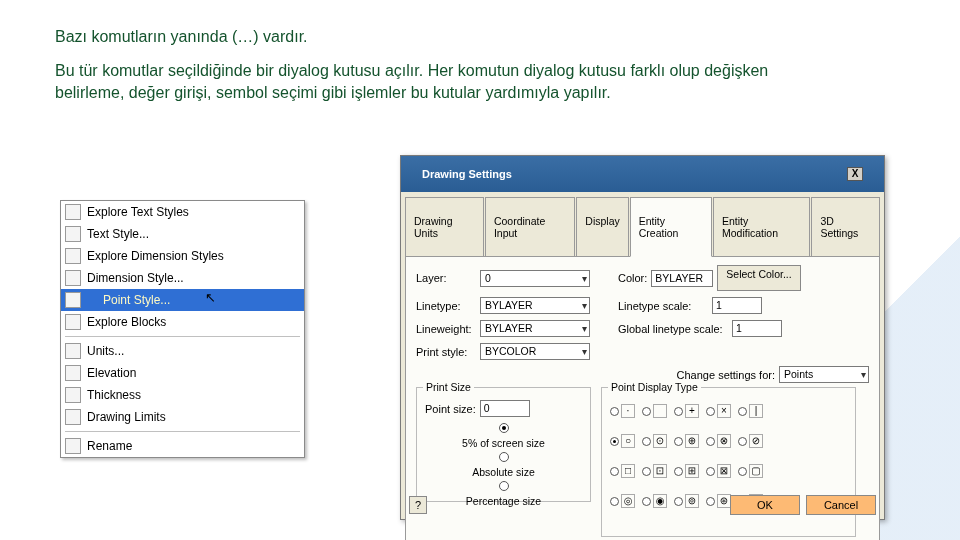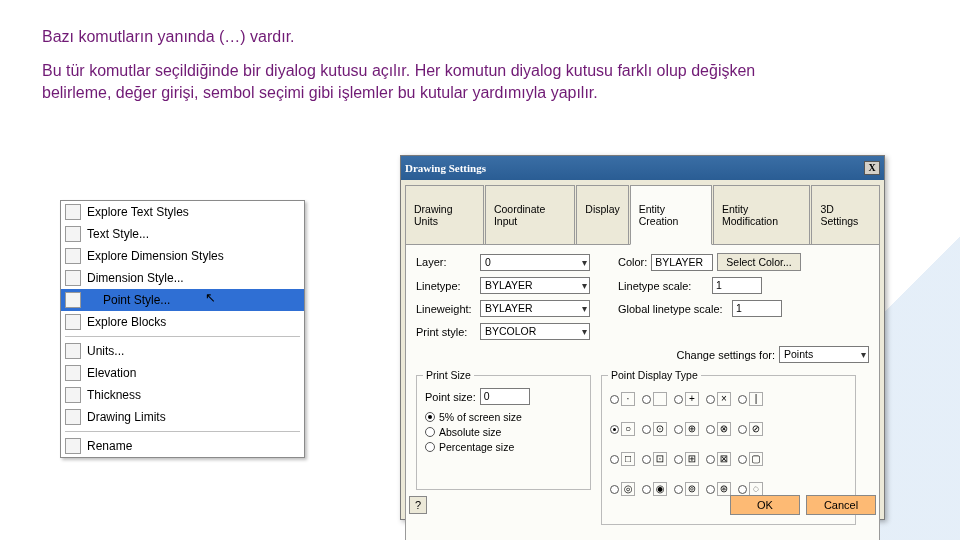--- a/index.html
+++ b/index.html
@@ -17,7 +17,7 @@
     background: linear-gradient(135deg, transparent 60%, rgba(40,120,200,0.12) 60%);
     pointer-events: none;
   }
-  .slide-text { position: absolute; left: 42px; top: 28px; width: 770px; color:#701a75; }
+  .slide-text { position: absolute; left: 55px; top: 28px; width: 770px; color:#14532d; }
   .p1 { font-size: 16px; margin-bottom: 14px; }
   .p2 { font-size: 16px; line-height: 1.35; }
 

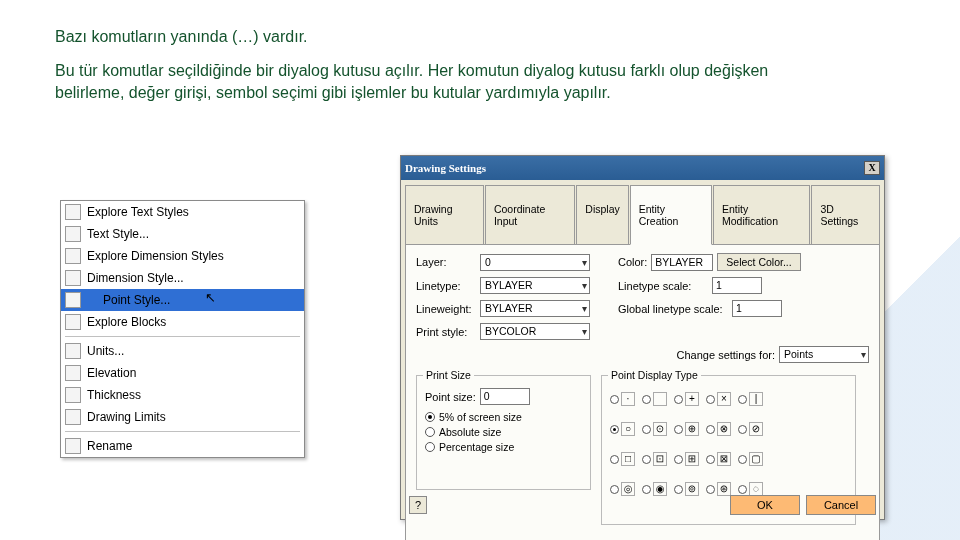--- a/index.html
+++ b/index.html
@@ -52,10 +52,10 @@
     font-size: 11px;
   }
   .dlg .titlebar {
-    height: 24px;
+    height: 36px;
     background: linear-gradient(#3a6ea5,#2a5d94);
     color:#fff; display:flex; align-items:center;
-    padding:0 4px; font-weight:bold; font-size:11px;font-family:Liberation Serif, serif;
+    padding:0 21px; font-weight:bold; font-size:11px;
   }
   .dlg .titlebar .closebtn {
     margin-left:auto; width:16px; height:14px;

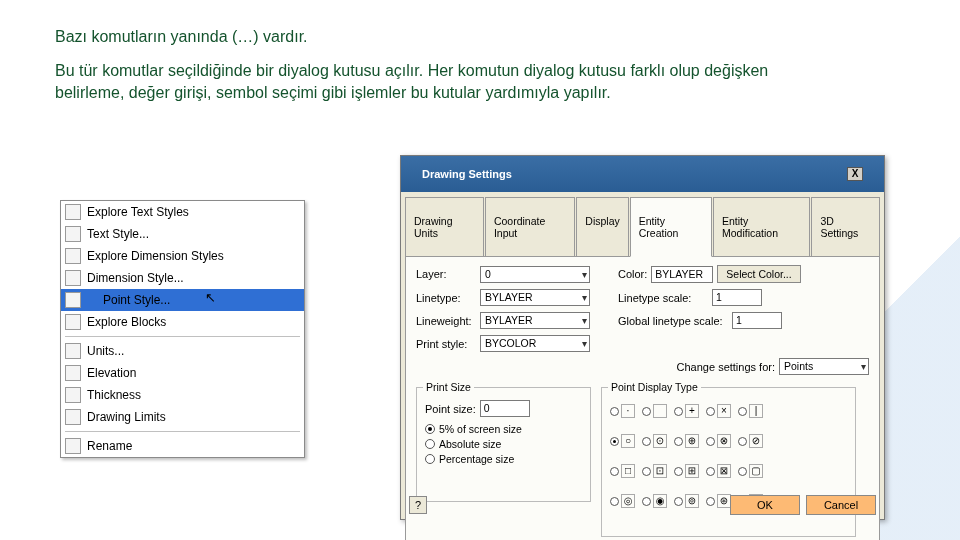--- a/index.html
+++ b/index.html
@@ -97,7 +97,7 @@
     padding:0 3px; font-size:10.5px; line-height:15px;
   }
   .btn {
-    background:#ece9d8; border:1px solid #888; height:18px;
+    background:#ece9d8; border:1px solid #888; height:26px;
     padding:0 8px; font-size:10.5px; line-height:16px;
   }
   .groupbox {

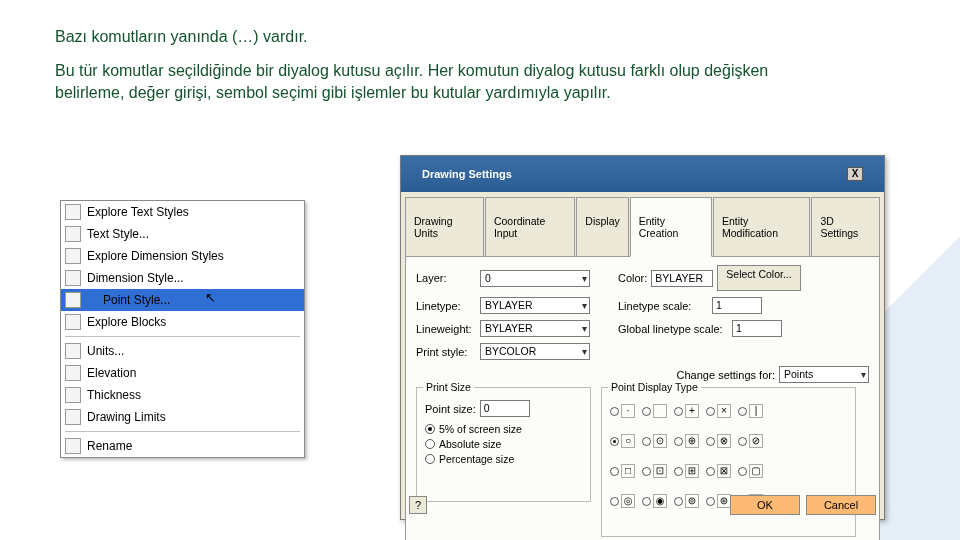--- a/index.html
+++ b/index.html
@@ -34,7 +34,7 @@
     height: 22px; padding: 0 6px 0 26px;
     position: relative;
   }
-  .ctxmenu .mi.selected { background:#2f6fd4; color:#000000;padding-left:42px; }
+  .ctxmenu .mi.selected { background:#2f6fd4; color:#fef9c3;padding-left:42px; }
   .ctxmenu .mi .icn {
     position:absolute; left:4px; top:3px; width:16px; height:16px;
     border:1px solid #999; background:#f4f4f4;

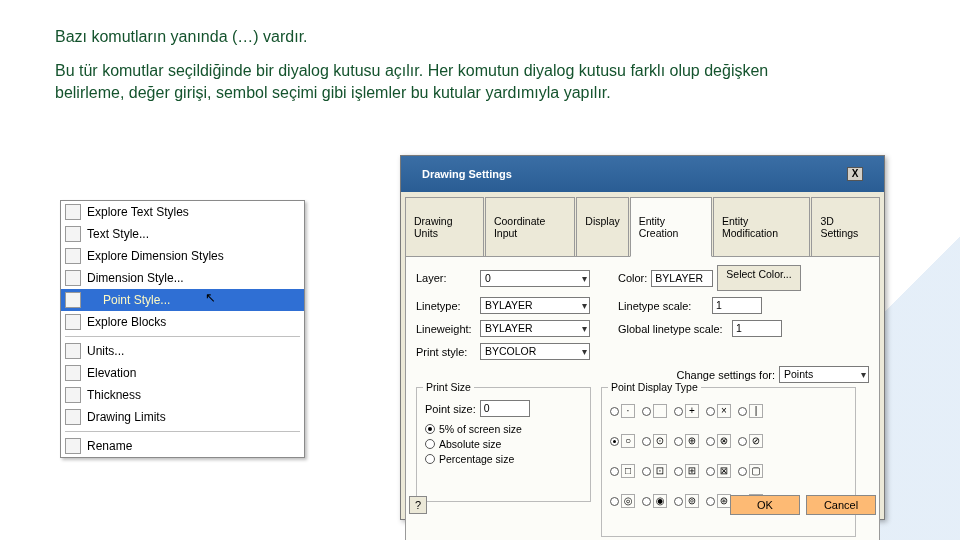--- a/index.html
+++ b/index.html
@@ -108,7 +108,7 @@
   }
   .gb1 { left:10px; top:130px; width:175px; height:115px; }
   .gb2 { left:195px; top:130px; width:255px; height:150px; }
-  .radio { display:flex; align-items:center; gap:4px; margin:3px 0; font-size:10.5px; }
+  .radio { display:flex; align-items:center; gap:4px; margin:3px 0; font-size:10.5px;flex-direction:column; }
   .radio .dot { width:10px; height:10px; border:1px solid #555; border-radius:50%; background:#fff; position:relative; }
   .radio .dot.on::after { content:""; position:absolute; left:2px; top:2px; width:4px; height:4px; background:#000; border-radius:50%; }
   .ptgrid { display:grid; grid-template-columns: repeat(5, 28px); grid-auto-rows:26px; gap:4px; margin:10px 8px; }

